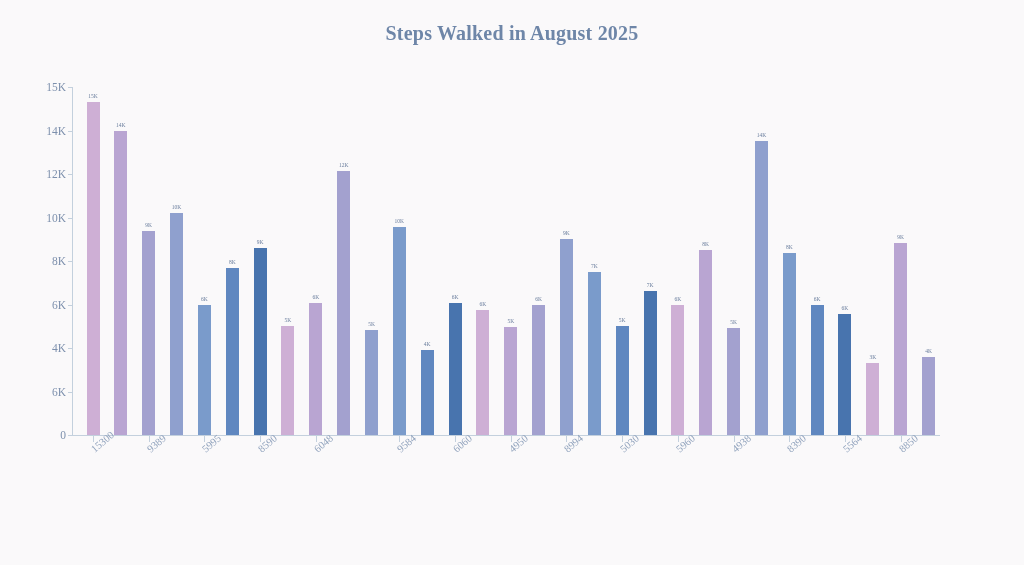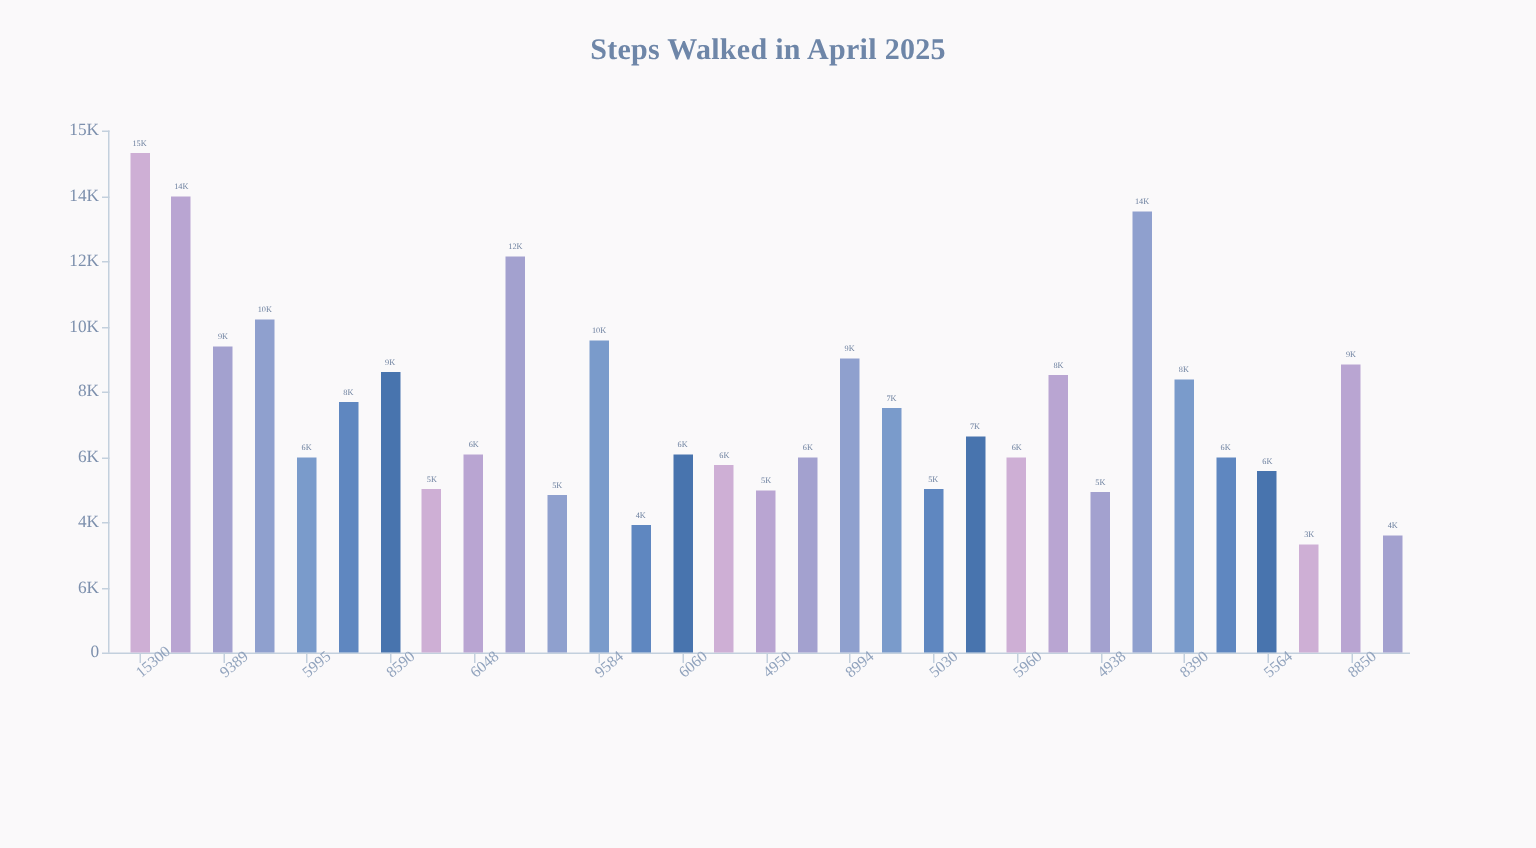--- a/index.html
+++ b/index.html
@@ -113,7 +113,7 @@
 
 <div id="page">
 
-  <div id="chart-title">Steps Walked in April 2025</div>
+  <div id="chart-title">Steps Walked in August 2025</div>
 
   <div id="plot-area">
     <div id="y-axis-line"></div>

